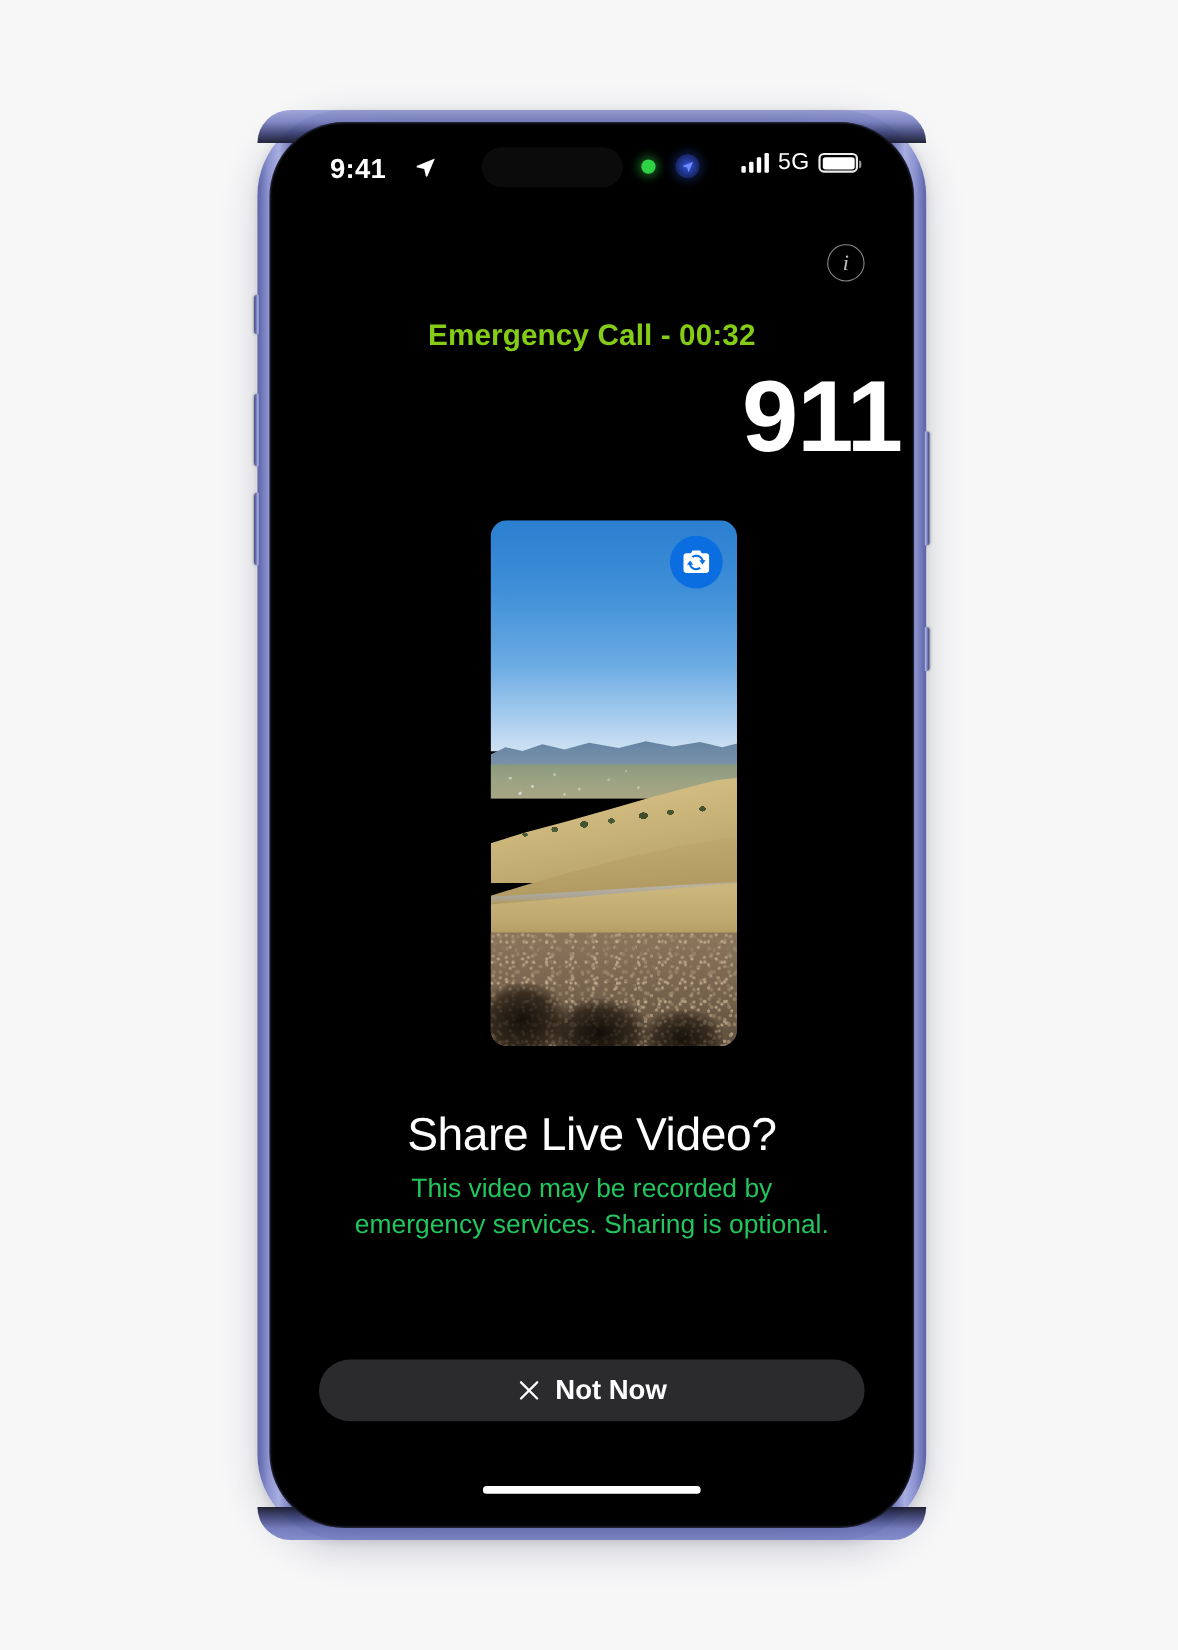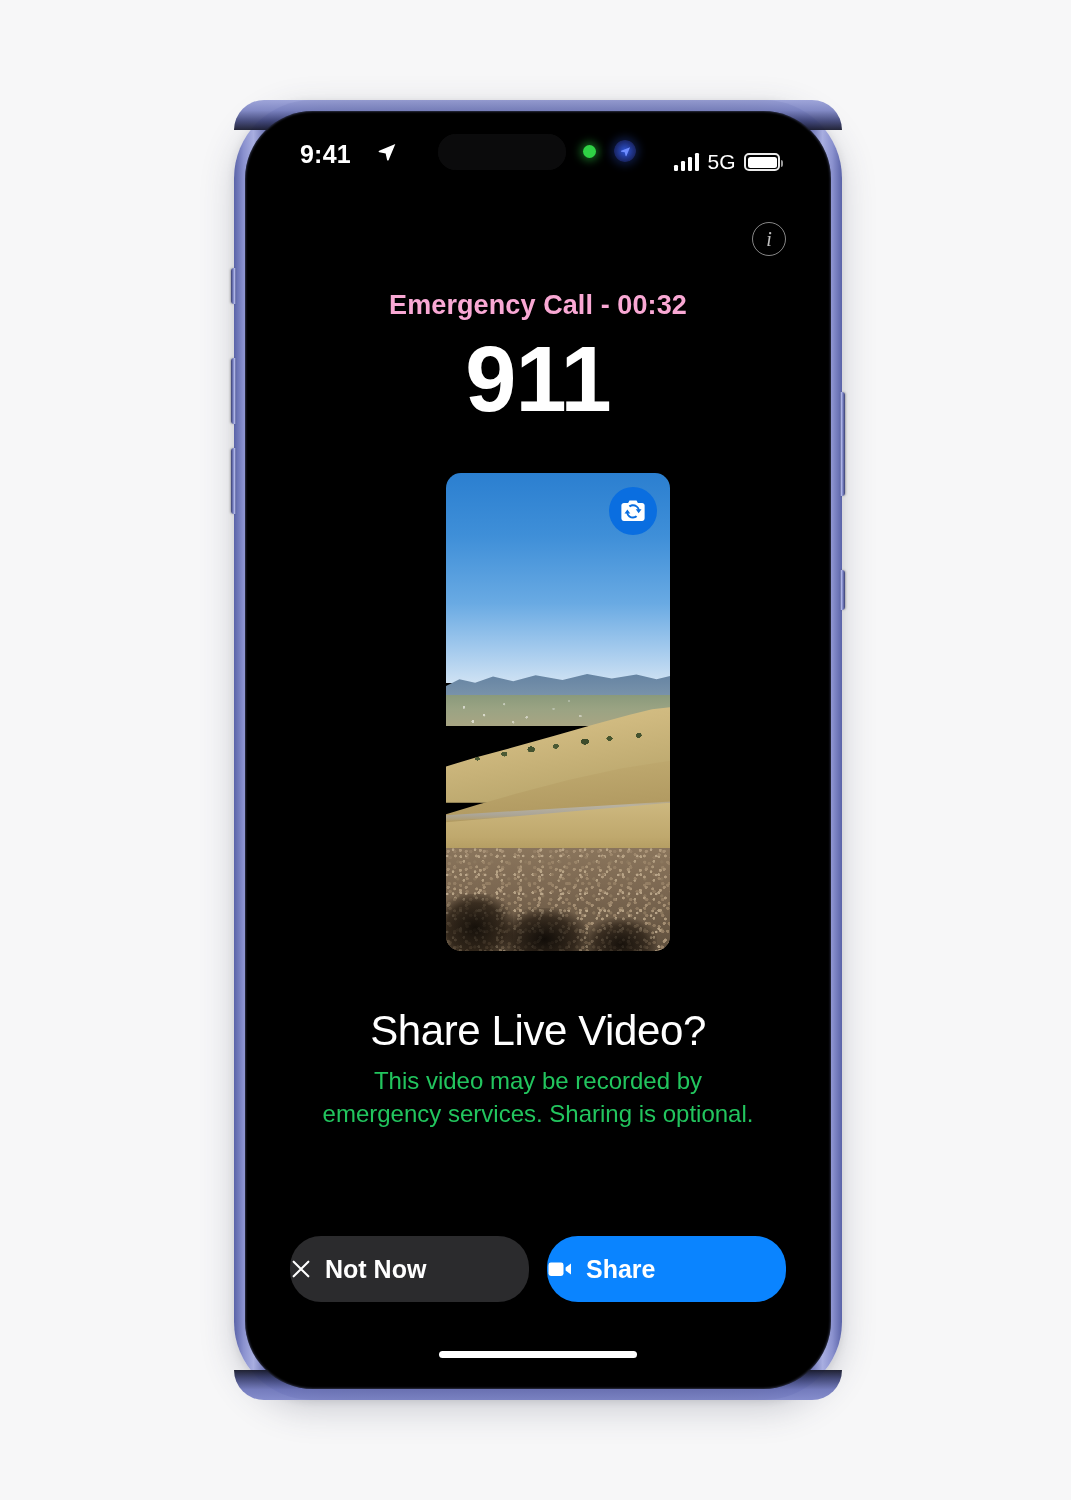--- a/index.html
+++ b/index.html
@@ -142,7 +142,7 @@
     display:flex; align-items:center; justify-content:center;
   }
   #status-right {
-    position:absolute; right:40px; top:28px;
+    position:absolute; right:40px; top:14px;
     display:flex; align-items:center; gap:8px;justify-content:center;
   }
   .bars { display:flex; align-items:flex-end; gap:2.5px; height:18px; }

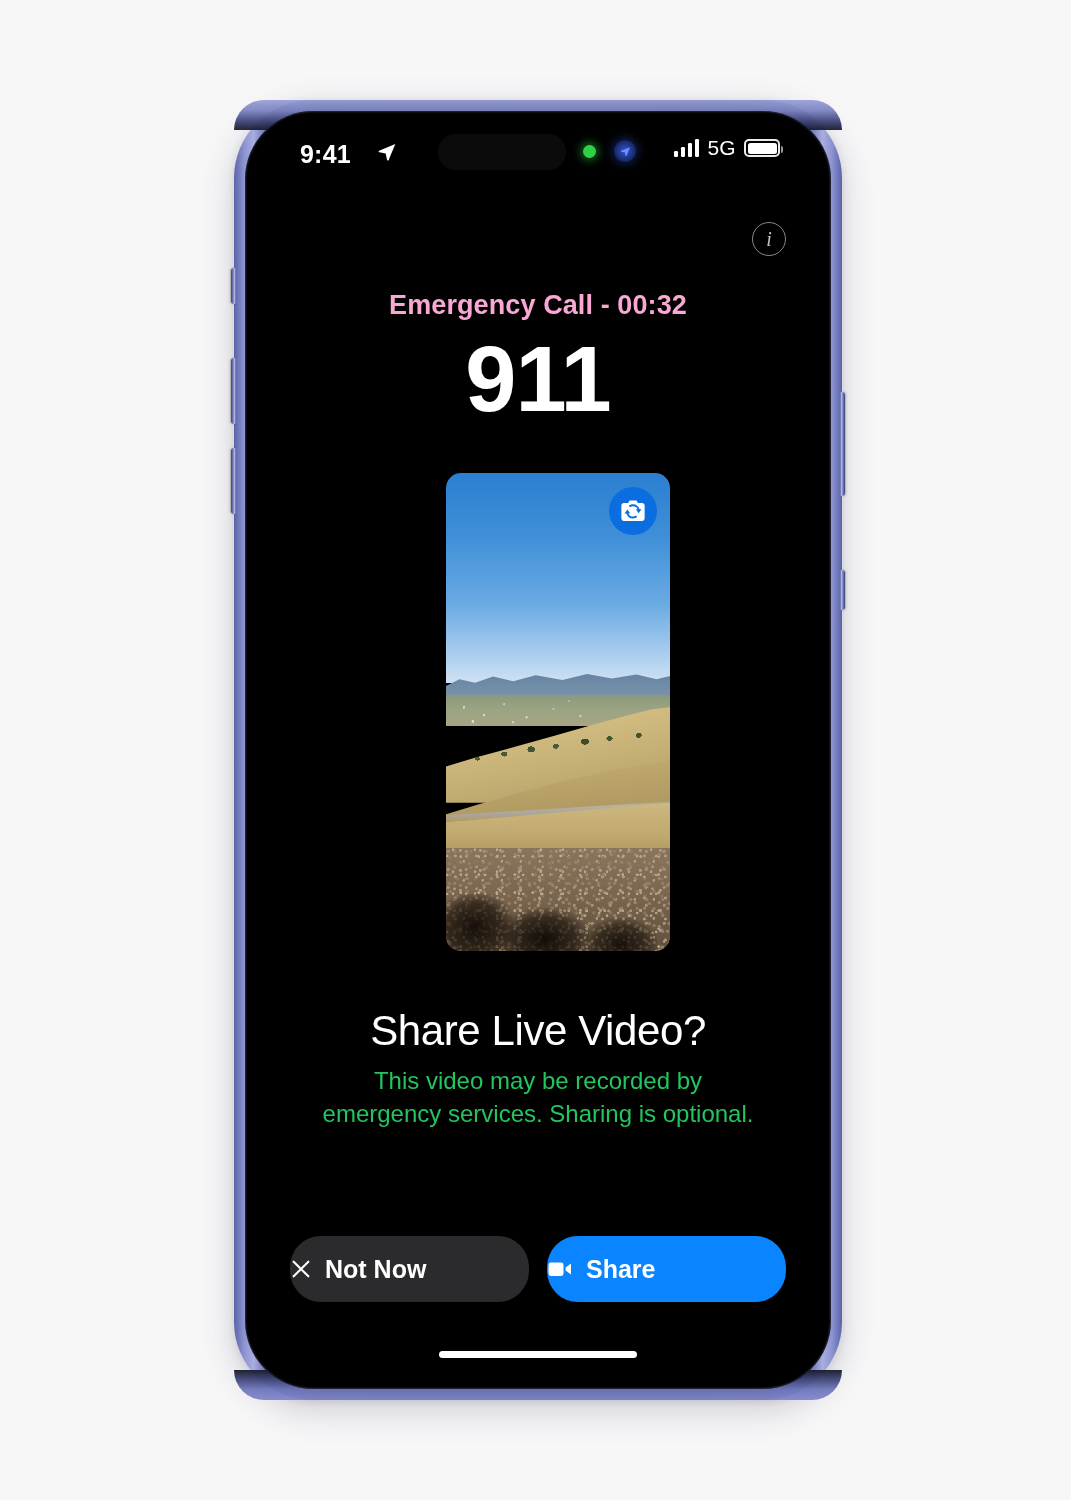--- a/index.html
+++ b/index.html
@@ -181,7 +181,7 @@
   #call-status {
     position:absolute; left:0; right:0; top:168px;
     text-align:center;
-    font-size:27px; font-weight:bold; color:#f9a8d4;
+    font-size:27px; font-weight:bold; color:#84cc16;
     letter-spacing:.1px;
     z-index:9;
   }

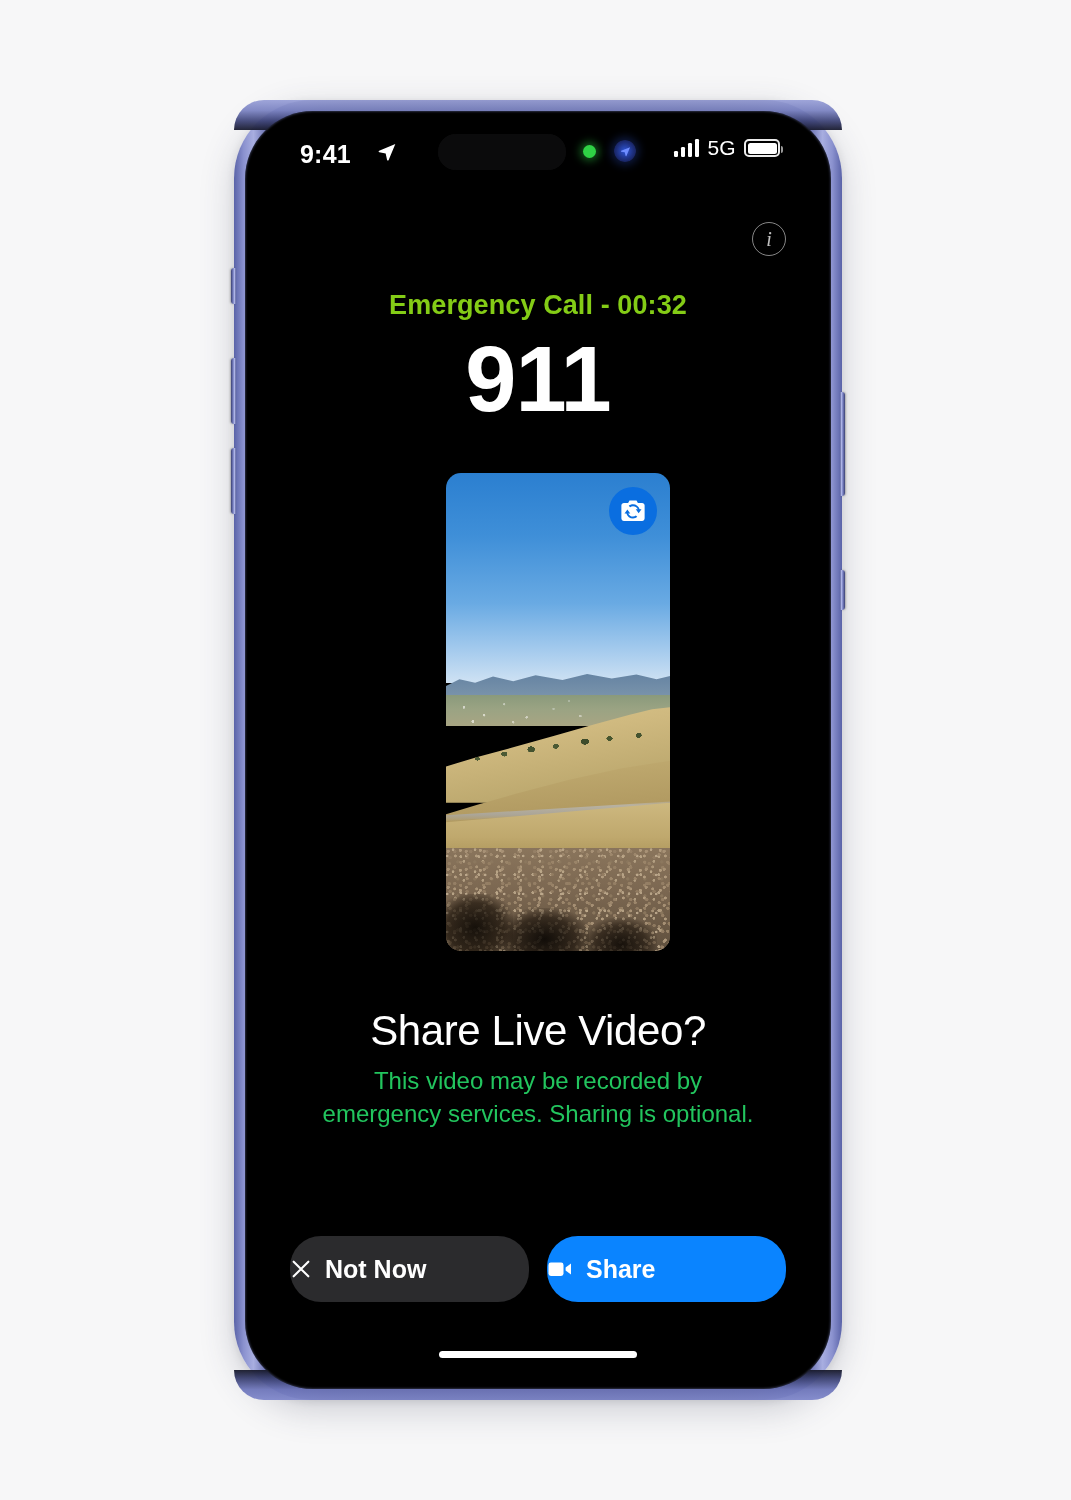--- a/index.html
+++ b/index.html
@@ -187,7 +187,7 @@
   }
   #call-number {
     position:absolute; left:0; right:0; top:205px;
-    text-align:center;
+    text-align:right;
     font-size:92px; font-weight:bold; color:#fff;
     letter-spacing:-1px; line-height:1.15;
     z-index:9;

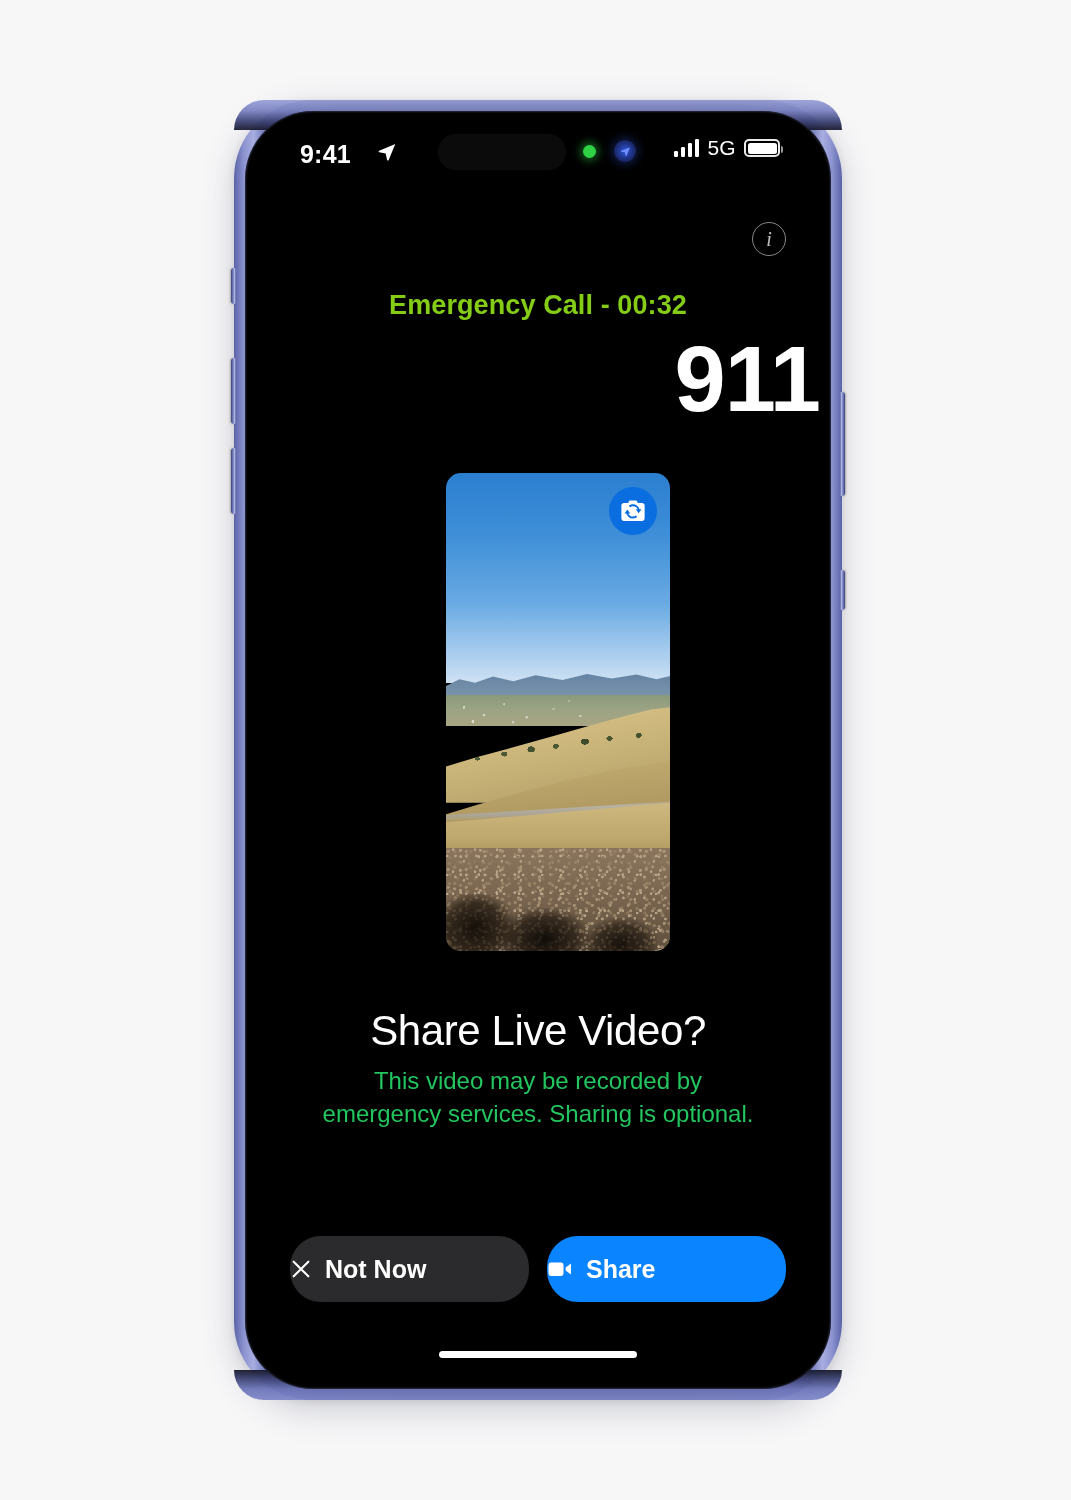--- a/index.html
+++ b/index.html
@@ -322,8 +322,8 @@
     z-index:9;
   }
   .action-btn {
-    flex:1; height:66px; border-radius:31px;
-    display:flex; align-items:center; gap:13px;
+    flex:1; height:56px; border-radius:31px;
+    display:flex; align-items:center; justify-content:center; gap:13px;
     font-size:25px; font-weight:bold; color:#fff;
     border:none; cursor:pointer;
     font-family:"Liberation Sans", sans-serif;

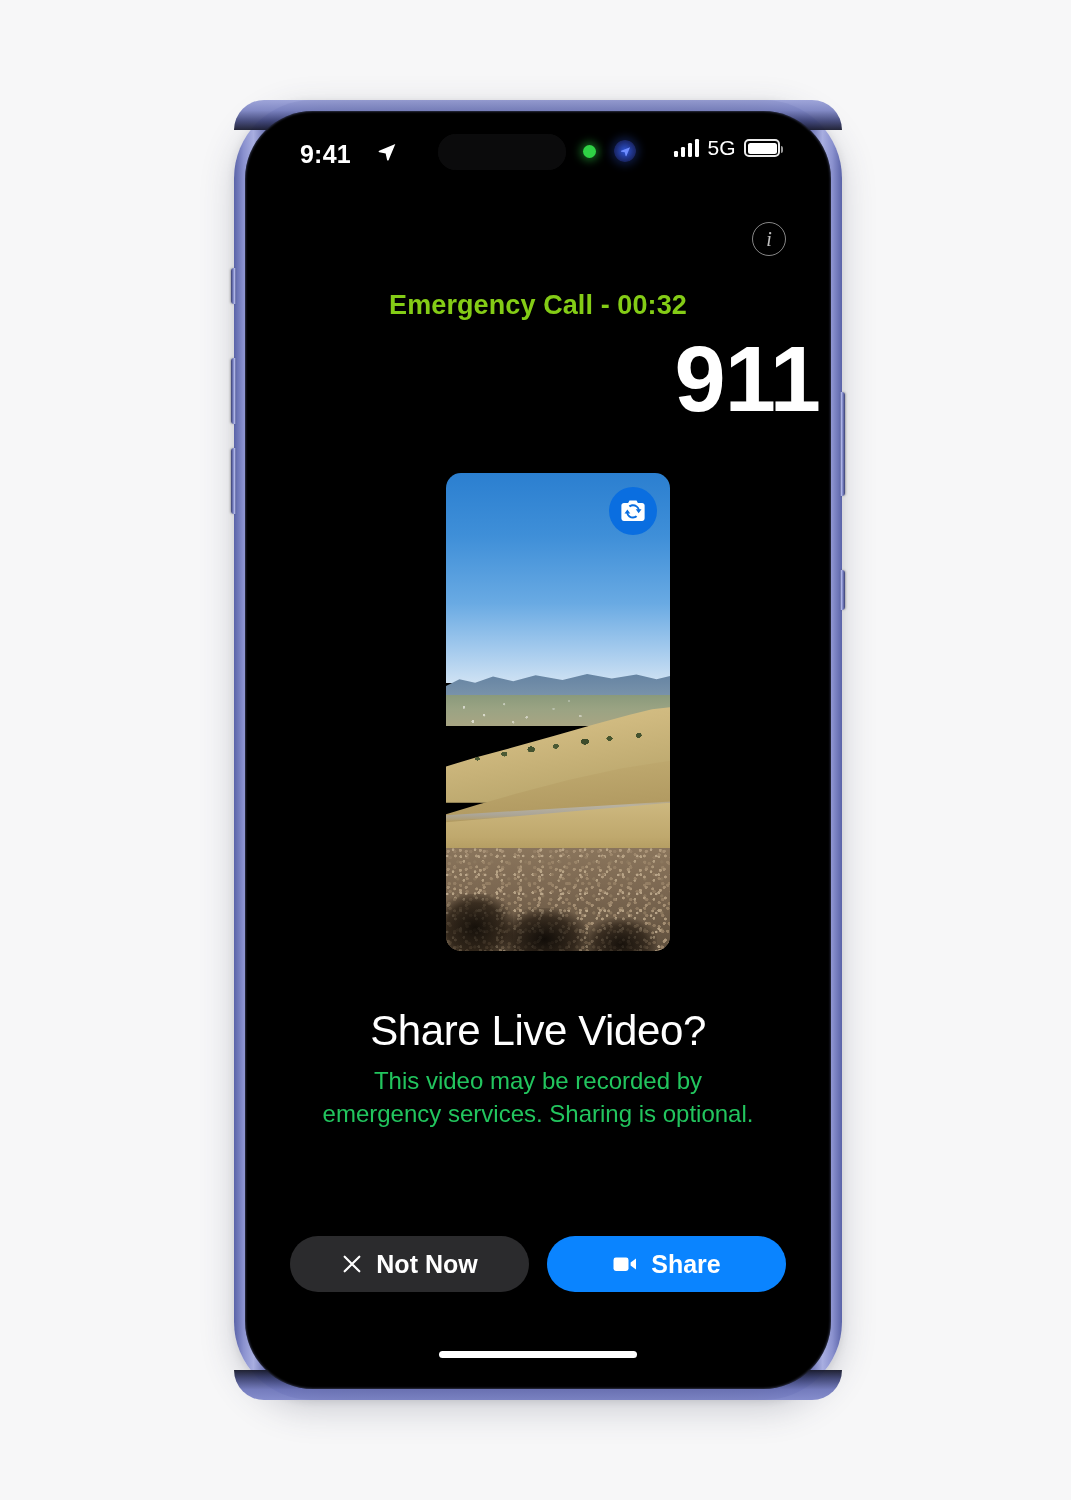--- a/index.html
+++ b/index.html
@@ -430,13 +430,6 @@
           <span>Not Now</span>
         </button>
 
-        <button class="action-btn" id="share-button">
-          <svg width="26" height="22" viewBox="0 0 26 22">
-            <rect x="1.5" y="4.5" width="15" height="13.5" rx="2.4" fill="#ffffff"></rect>
-            <path d="M18.6 9.4 24 5.6v10.8l-5.4-3.8z" fill="#ffffff"></path>
-          </svg>
-          <span>Share</span>
-        </button>
 
       </div>
 

